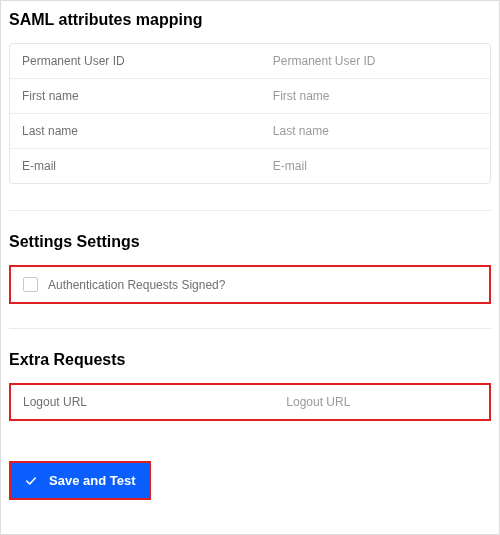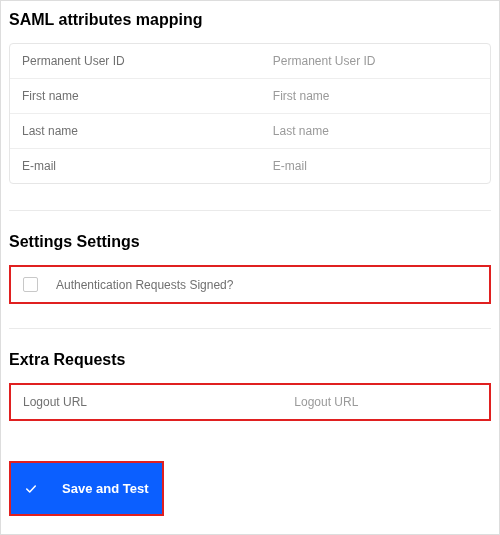--- a/index.html
+++ b/index.html
@@ -52,7 +52,6 @@
       display: flex;
       align-items: center;
       margin-bottom: 24px;
-      gap: 8px;
     }
     .checkbox {
       width: 15px;

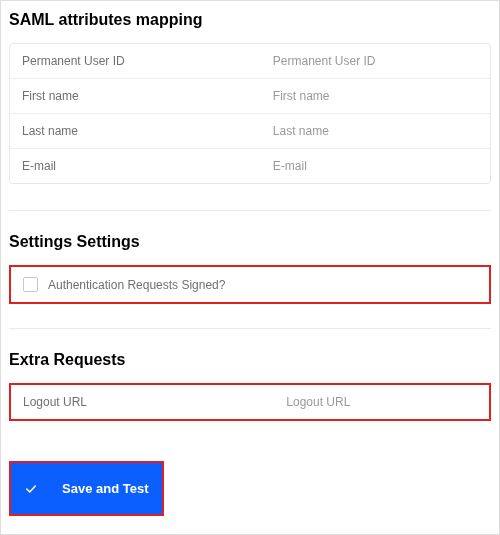--- a/index.html
+++ b/index.html
@@ -94,13 +94,13 @@
       background: #0b5fff;
       color: #fff;
       border: none;
-      padding: 18px 14px;
+      padding: 10px 14px;
       font-size: 13px;
       font-weight: 600;
       cursor: pointer;
       display: flex;
       align-items: center;
-      gap: 25px;
+      gap: 12px;
     }
     .check-icon svg { display: block; }
   </style>

